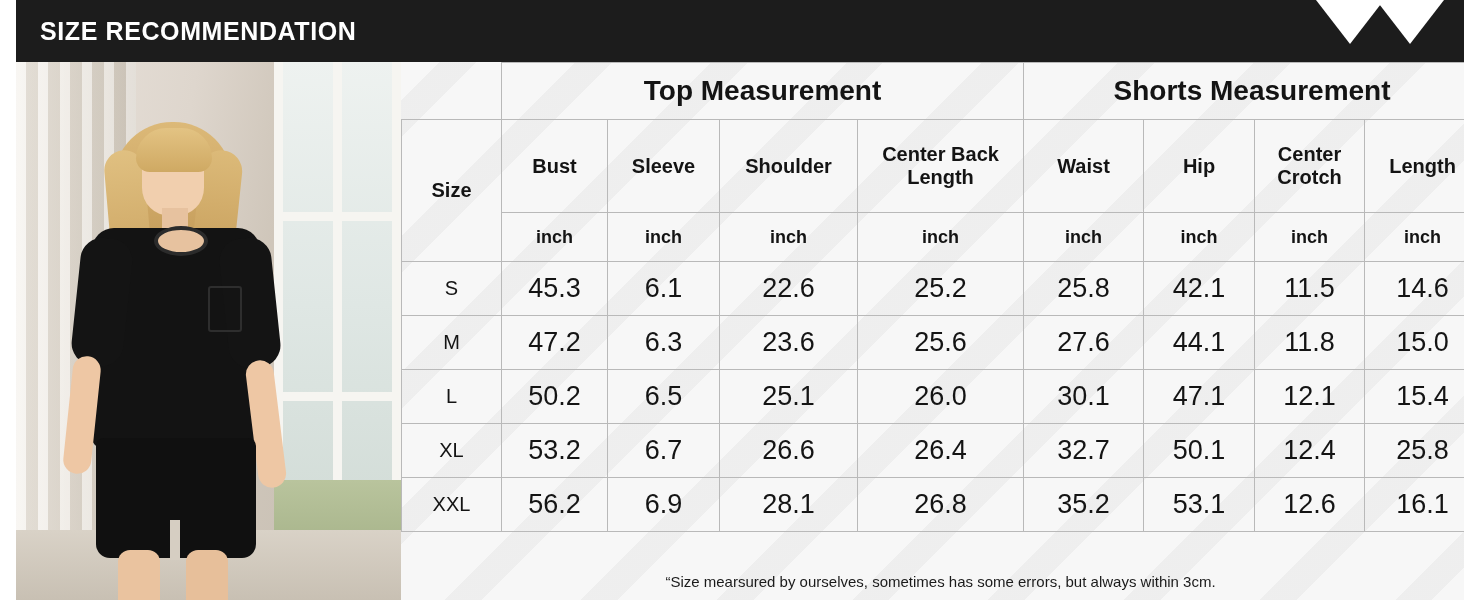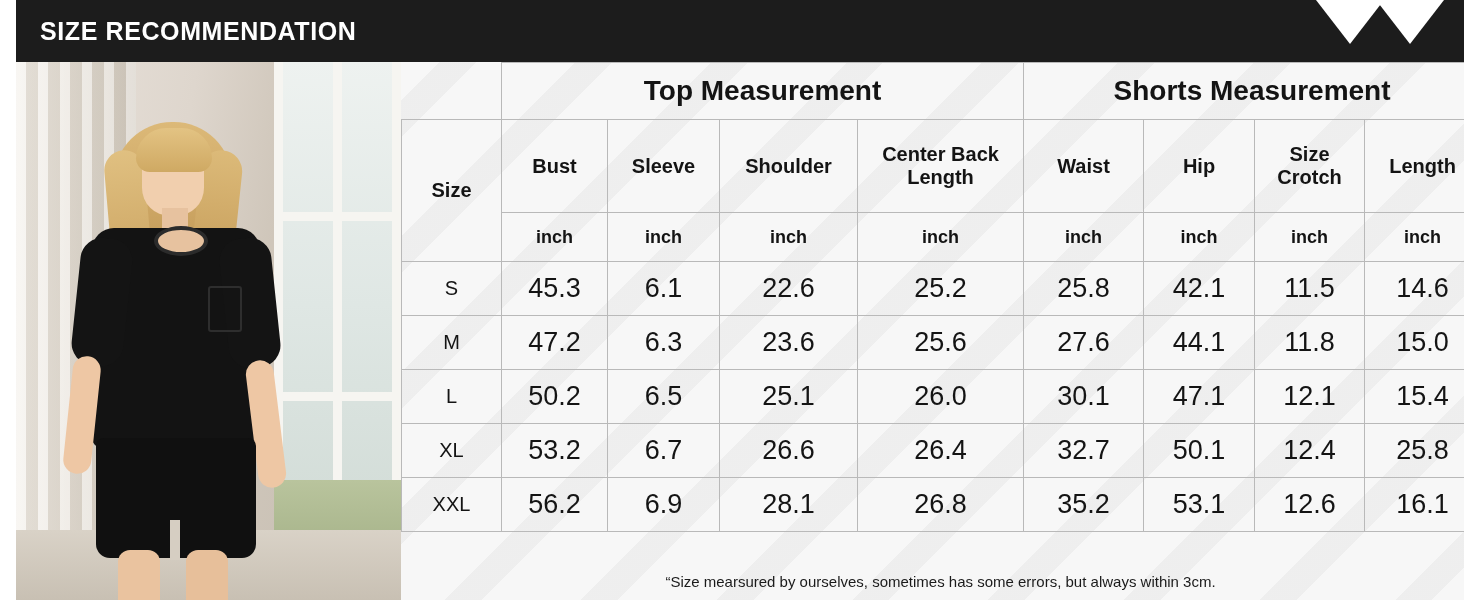--- a/index.html
+++ b/index.html
@@ -333,7 +333,7 @@
             <td class="col-head">Center Back Length</td>
             <td class="col-head">Waist</td>
             <td class="col-head">Hip</td>
-            <td class="col-head">Size Crotch</td>
+            <td class="col-head">Center Crotch</td>
             <td class="col-head">Length</td>
           </tr>
           <tr class="unit-row">

